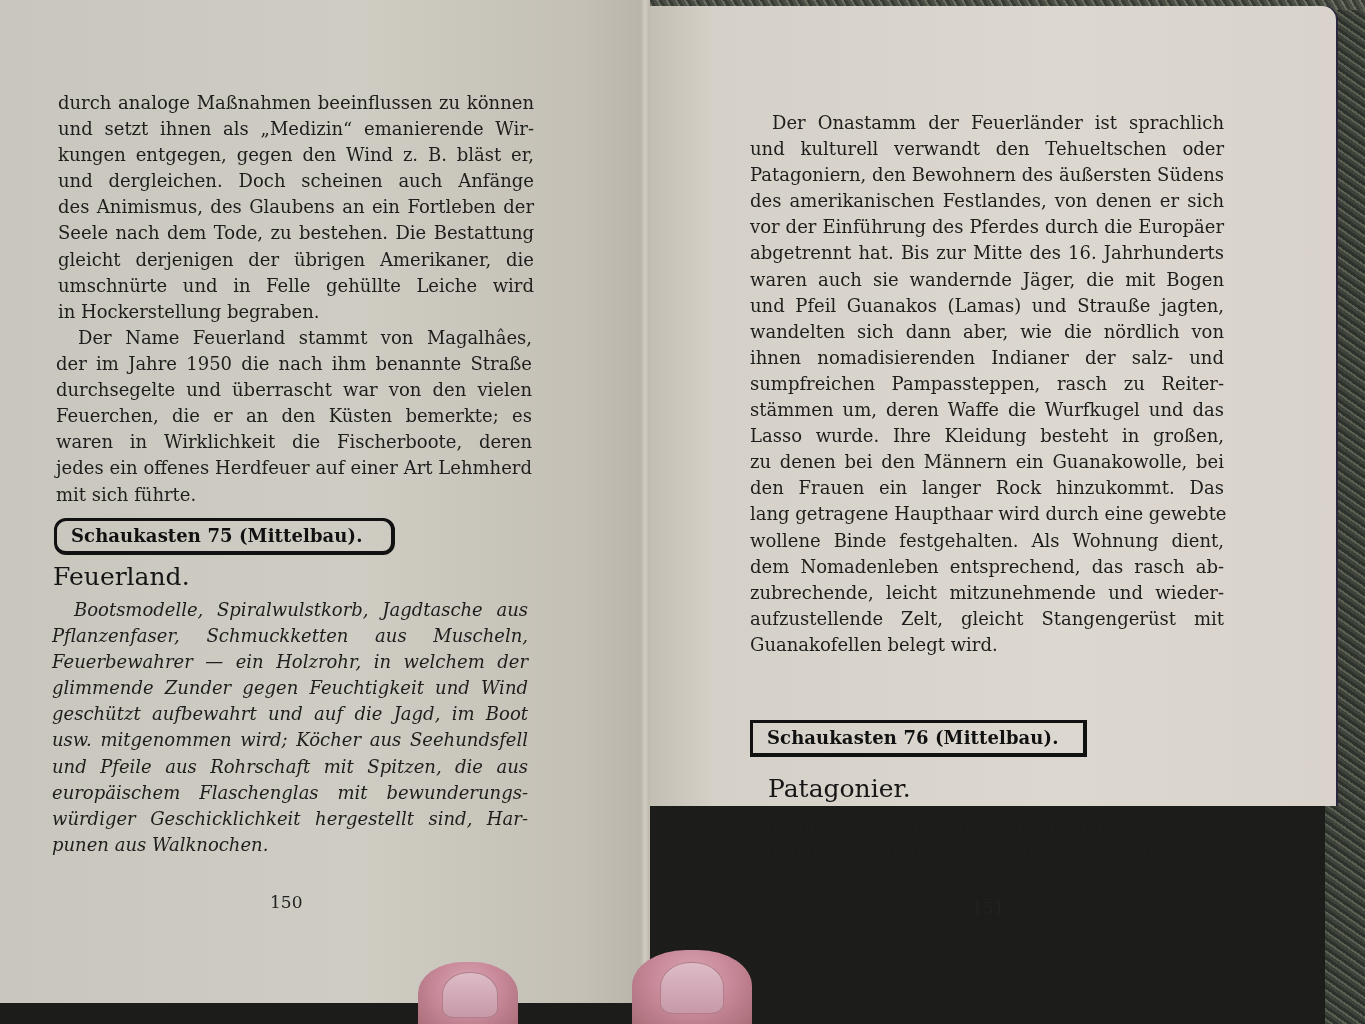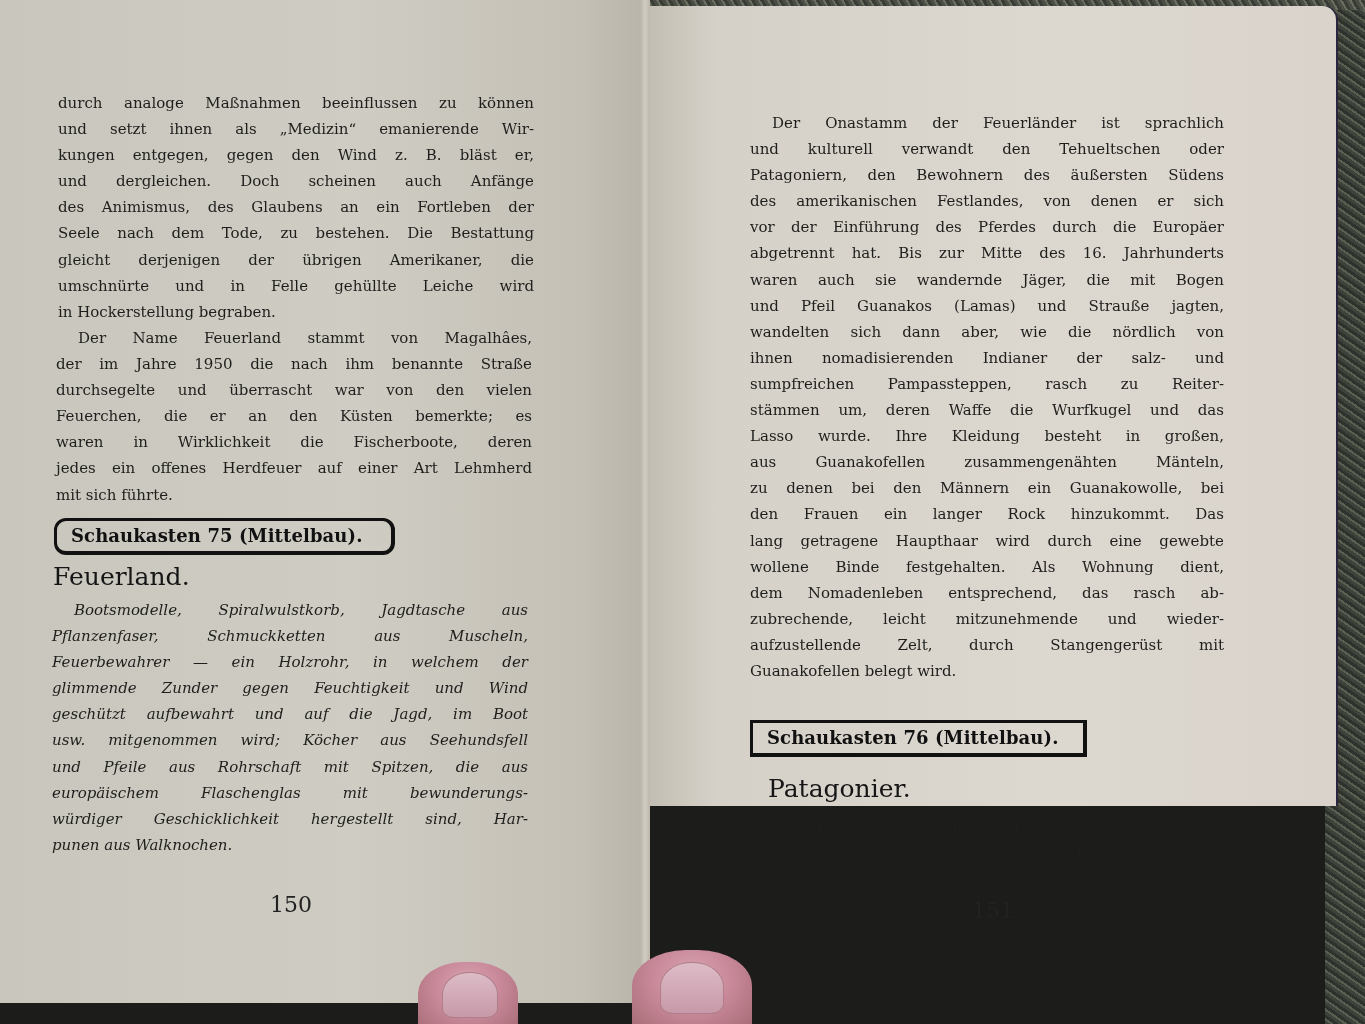--- a/index.html
+++ b/index.html
@@ -33,7 +33,7 @@
     position: absolute; left: 640px; top: 0; width: 10px; height: 1003px;
     background: linear-gradient(90deg, #b8b3a8, #d2cdc3 50%, #bcb6ab);
   }
-  .text-block { position: absolute; font-size: 15px; line-height: 26.1px; }
+  .text-block { position: absolute; font-size: 18px; line-height: 26.1px; }
   .line {
     display: block; text-align: justify; text-align-last: justify;
     white-space: nowrap; height: 26.1px;

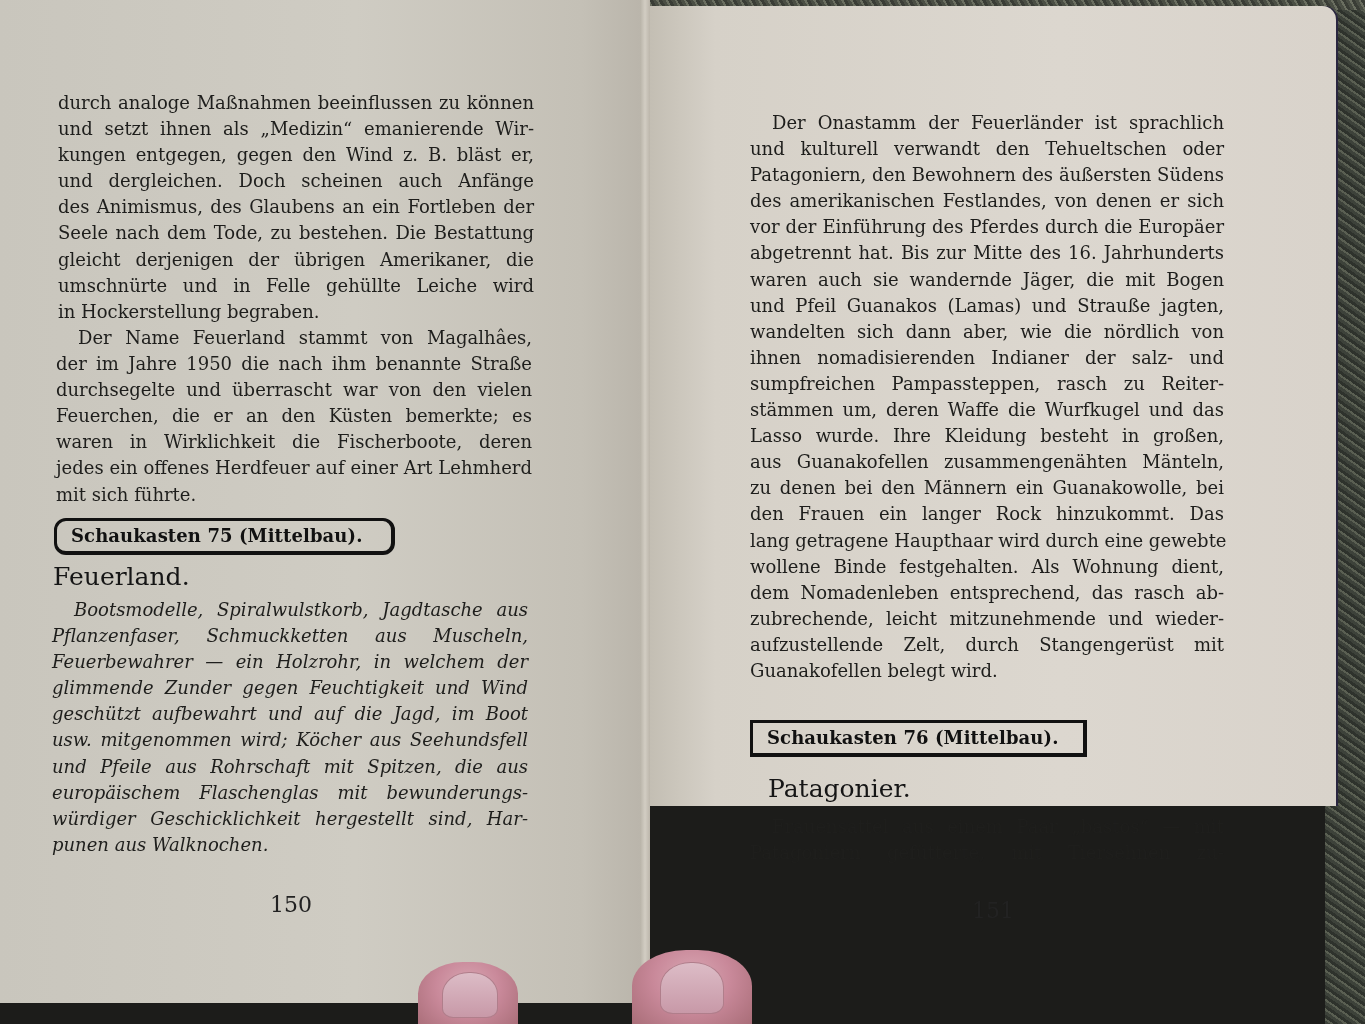--- a/index.html
+++ b/index.html
@@ -123,7 +123,6 @@
     <span class="line">sumpfreichen Pampassteppen, rasch zu Reiter-</span>
     <span class="line">stämmen um, deren Waffe die Wurfkugel und das</span>
     <span class="line">Lasso wurde.  Ihre Kleidung besteht in großen,</span>
-    <span class="line">aus Guanakofellen zusammengenähten Mänteln,</span>
     <span class="line">zu denen bei den Männern ein Guanakowolle, bei</span>
     <span class="line">den Frauen ein langer Rock hinzukommt.  Das</span>
     <span class="line">lang getragene Haupthaar wird durch eine gewebte</span>

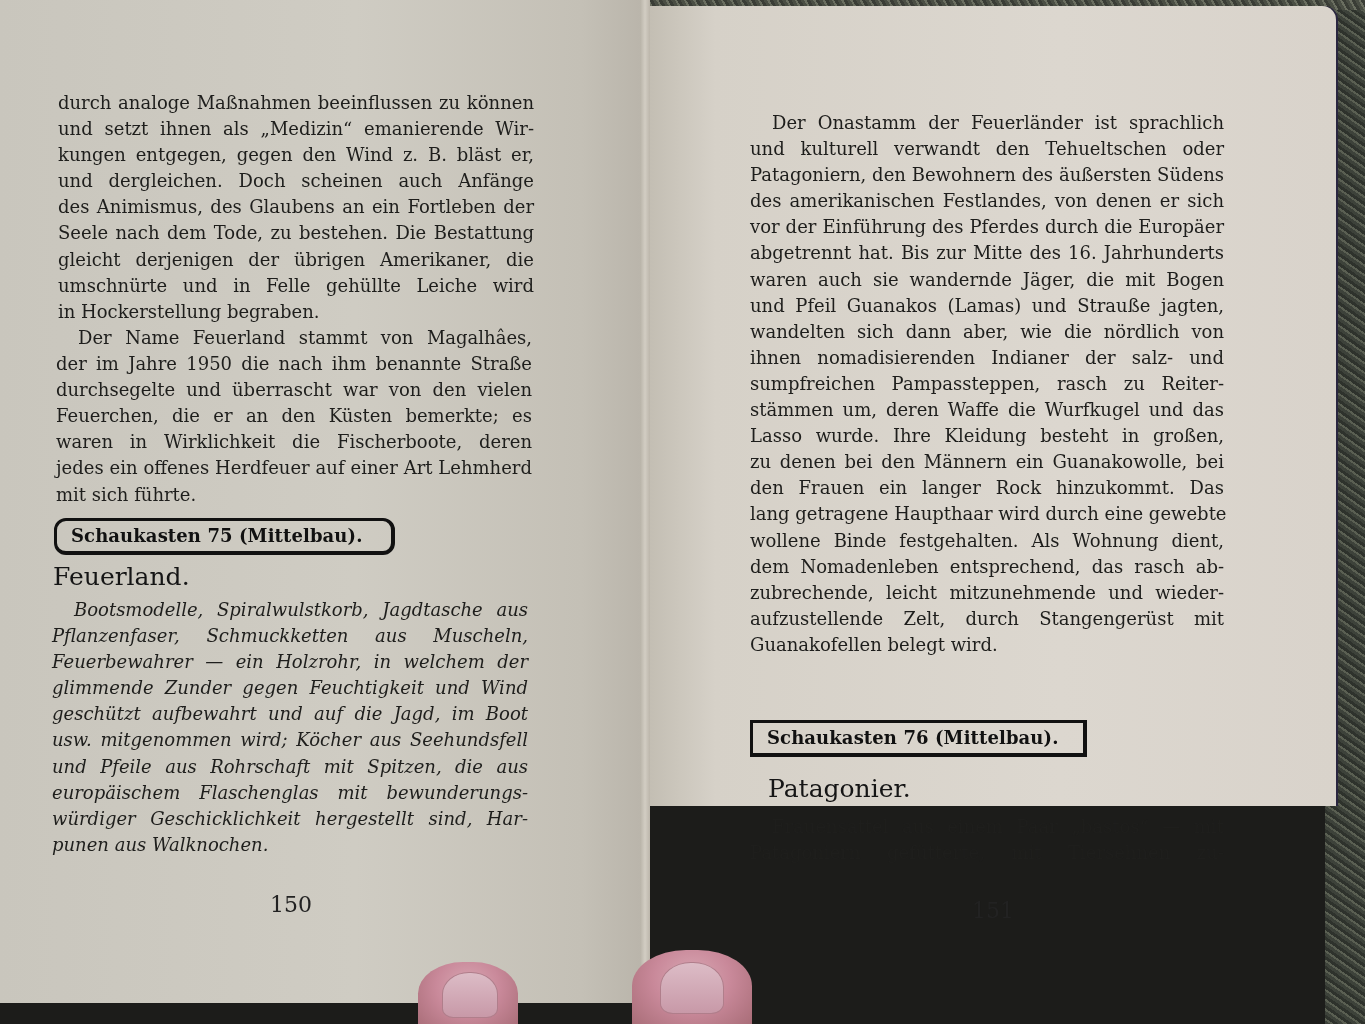--- a/index.html
+++ b/index.html
@@ -129,7 +129,7 @@
     <span class="line">wollene Binde festgehalten.  Als Wohnung dient,</span>
     <span class="line">dem Nomadenleben entsprechend, das rasch ab-</span>
     <span class="line">zubrechende, leicht mitzunehmende und wieder-</span>
-    <span class="line">aufzustellende Zelt, durch Stangengerüst mit</span>
+    <span class="line">aufzustellende Zelt, gleicht Stangengerüst mit</span>
     <span class="line last">Guanakofellen belegt wird.</span>
   </div>
 

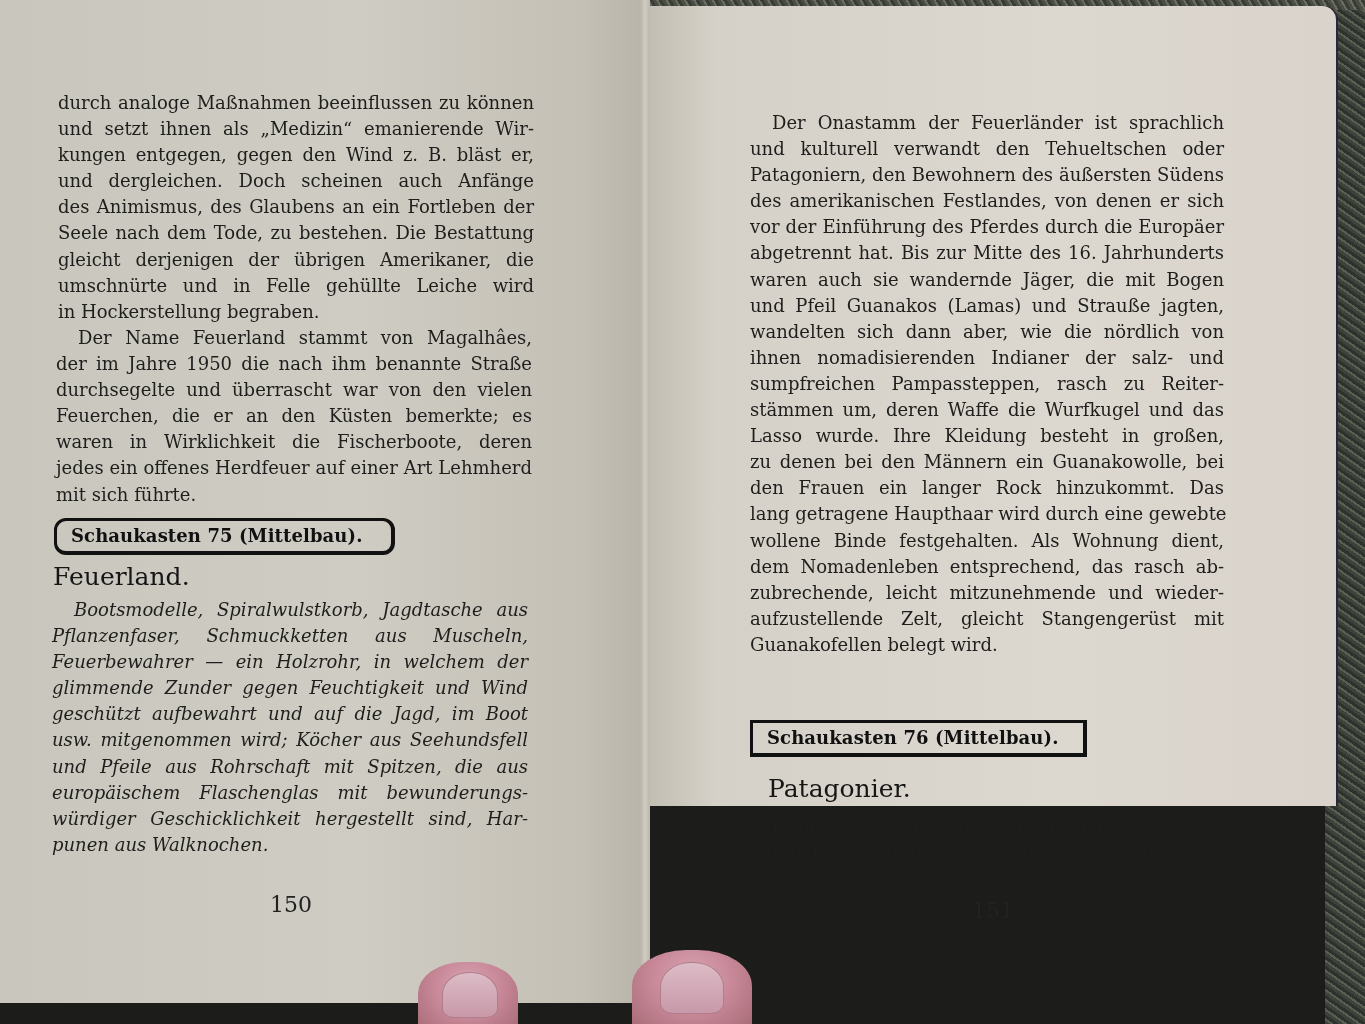--- a/index.html
+++ b/index.html
@@ -48,7 +48,7 @@
   .section-title {
     position: absolute; font-size: 25px; font-family: "DejaVu Serif", serif; color: #151515;
   }
-  .page-number { position: absolute; font-size: 22px; color: #222; }
+  .page-number { position: absolute; font-size: 17px; color: #222; }
   .finger {
     position: absolute; border-radius: 45% 45% 0 0;
     background: radial-gradient(ellipse at 50% 35%, #d9a8b4 0%, #c9899a 45%, #a56a74 100%);

